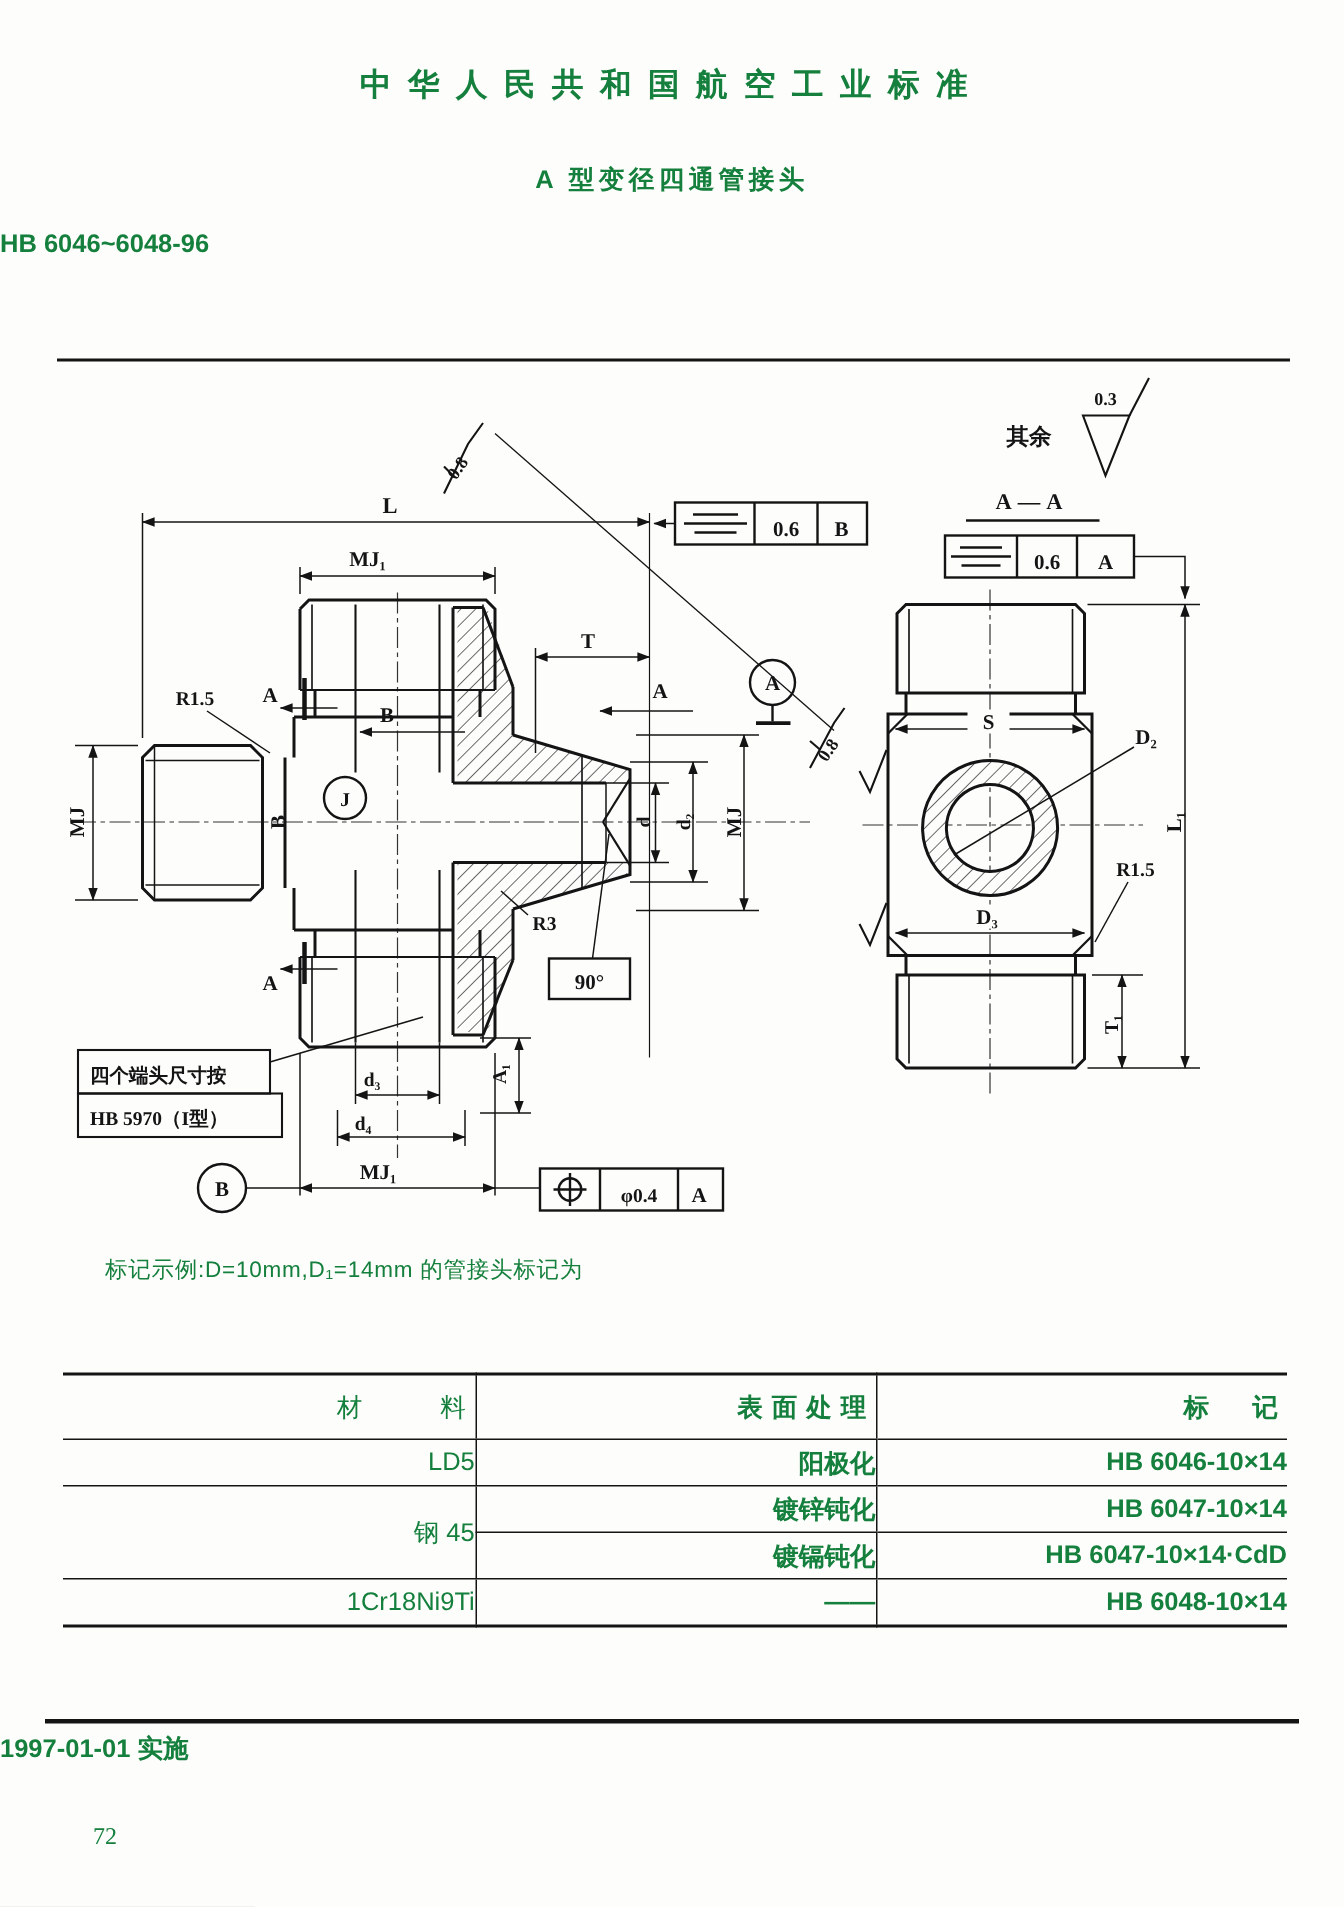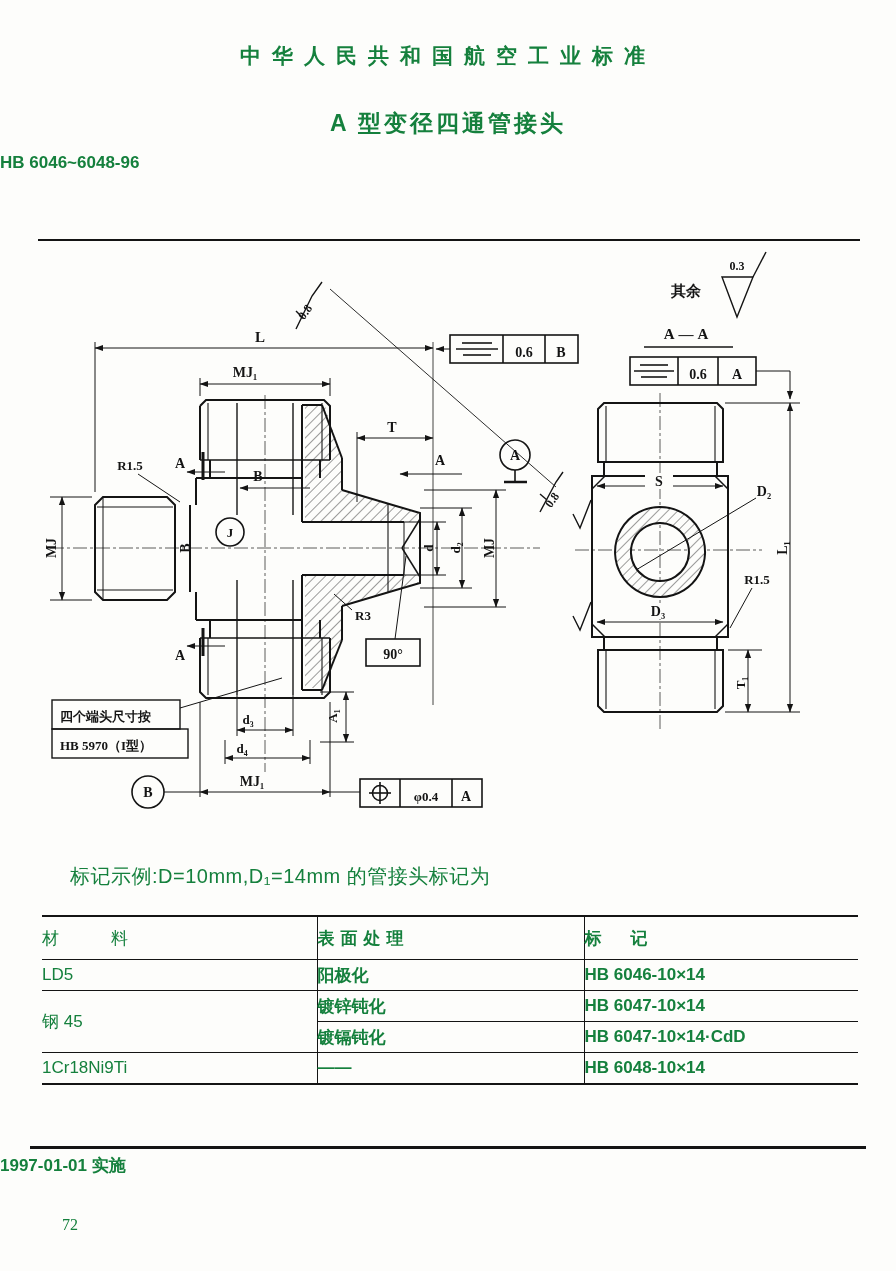--- a/index.html
+++ b/index.html
@@ -8,7 +8,7 @@
   .abs{position:absolute;}
   .doc-title{top:42px;left:0;width:100%;text-align:center;font-size:21px;font-weight:bold;
              letter-spacing:11px;font-family:"Liberation Sans","DejaVu Sans",sans-serif;}
-  .doc-subtitle{top:108px;left:0;width:100%;text-align:center;font-size:23px;font-weight:bold;letter-spacing:3px;}
+  .doc-subtitle{top:108px;left:0;width:100%;text-align:center;font-size:17px;font-weight:bold;letter-spacing:3px;}
   .std-code{top:153px;left:0;width:858px;text-align:left;font-size:17px;font-weight:bold;
             font-family:"Liberation Sans","DejaVu Sans",sans-serif;}
   .rule-top{top:239px;left:38px;width:822px;height:0;border-top:2.5px solid #141414;}

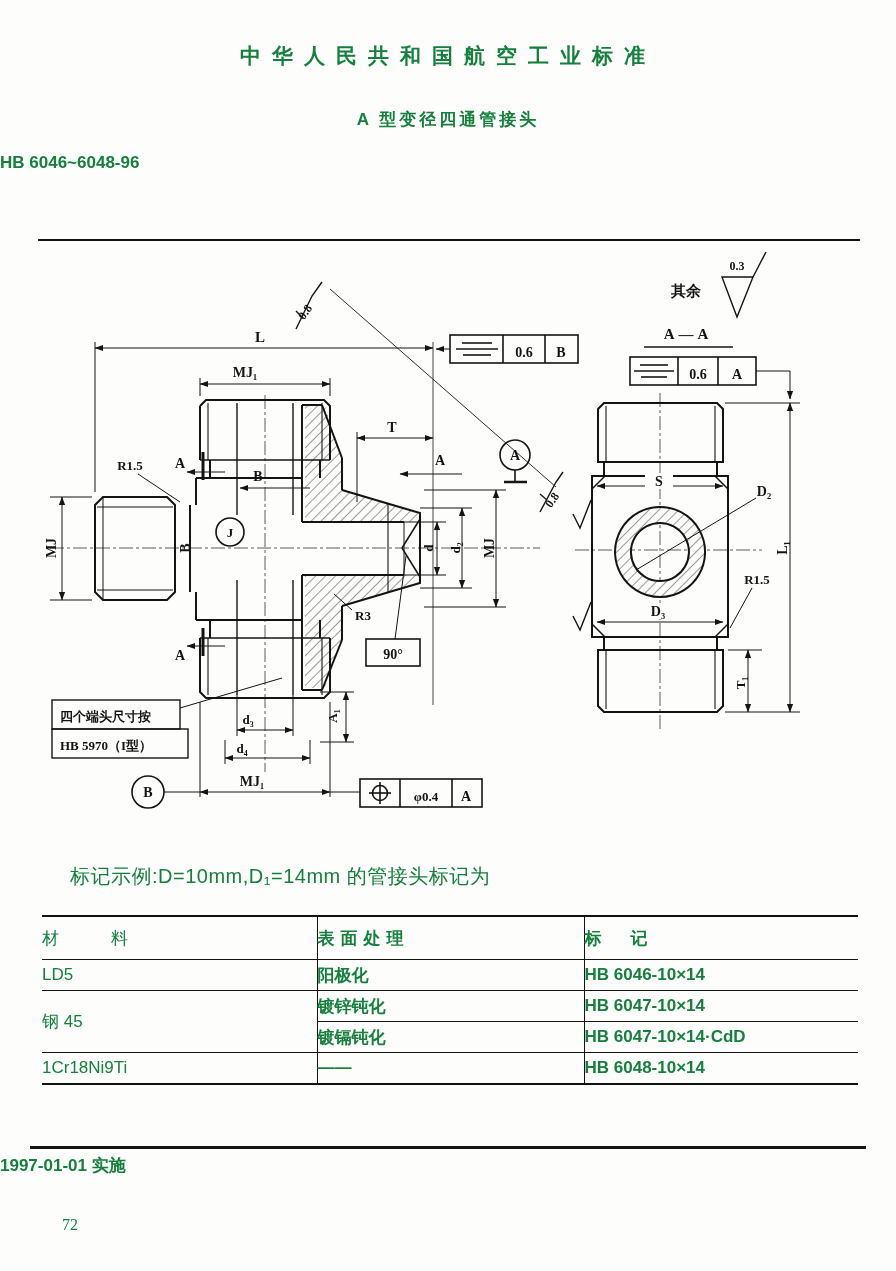--- a/index.html
+++ b/index.html
@@ -12,7 +12,7 @@
   .std-code{top:153px;left:0;width:858px;text-align:left;font-size:17px;font-weight:bold;
             font-family:"Liberation Sans","DejaVu Sans",sans-serif;}
   .rule-top{top:239px;left:38px;width:822px;height:0;border-top:2.5px solid #141414;}
-  .example-line{top:863px;left:70px;font-size:20px;letter-spacing:0.5px;}
+  .example-line{top:837px;left:70px;font-size:15px;letter-spacing:0.5px;}
   .tbl-wrap{top:915px;left:42px;width:816px;}
   table.tbl{border-collapse:collapse;width:816px;table-layout:fixed;
             border-top:2.5px solid #141414;border-bottom:2.5px solid #141414;font-size:17px;}

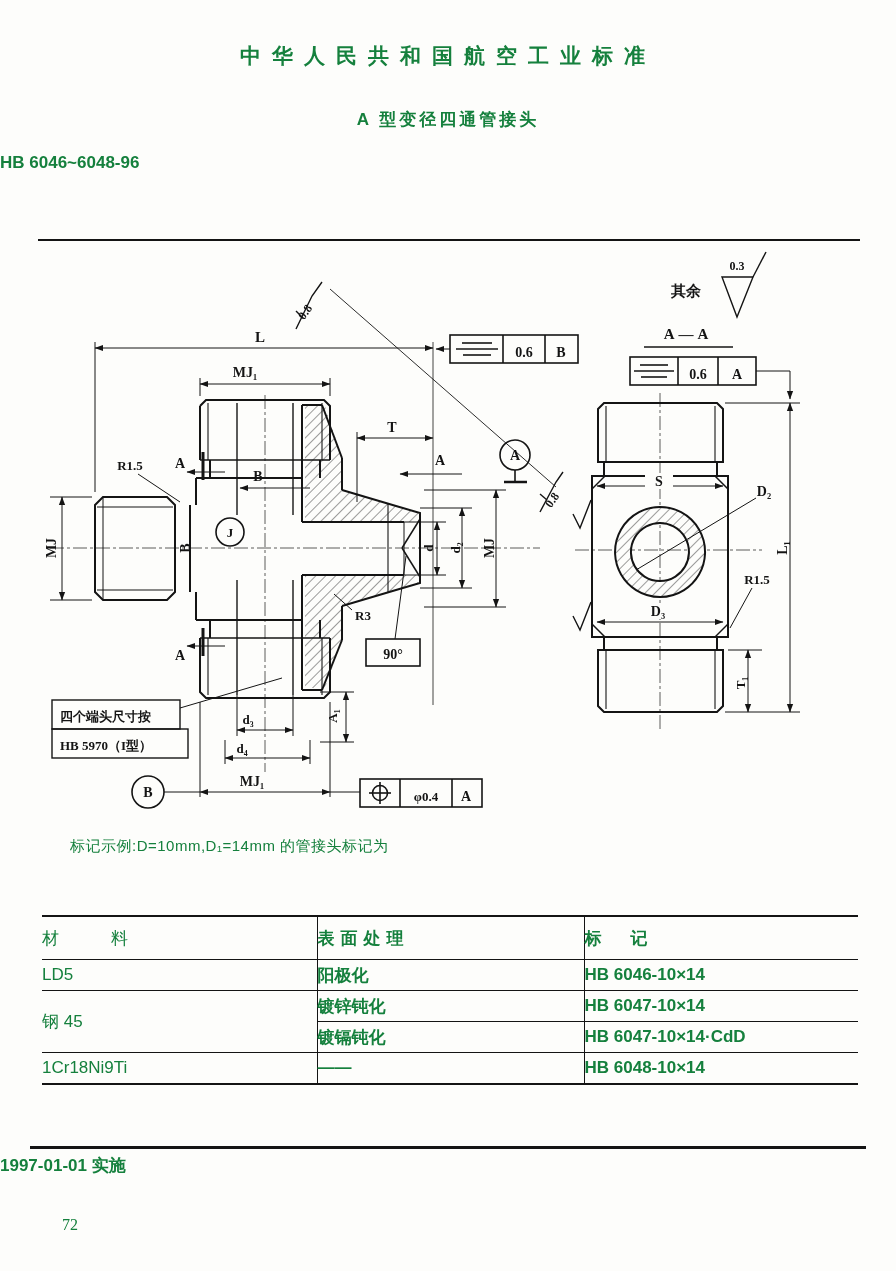--- a/index.html
+++ b/index.html
@@ -16,7 +16,7 @@
   .tbl-wrap{top:915px;left:42px;width:816px;}
   table.tbl{border-collapse:collapse;width:816px;table-layout:fixed;
             border-top:2.5px solid #141414;border-bottom:2.5px solid #141414;font-size:17px;}
-  table.tbl td{border-bottom:1.5px solid #141414;text-align:left;padding:0;height:30px;}
+  table.tbl td{border-bottom:1.5px solid #141414;text-align:right;padding:0;height:30px;}
   table.tbl tr.hdr td{height:42px;font-size:17px;letter-spacing:6px;}
   table.tbl td.vline{border-left:1.5px solid #141414;font-weight:bold;}
   table.tbl tr:last-child td{border-bottom:none;}

